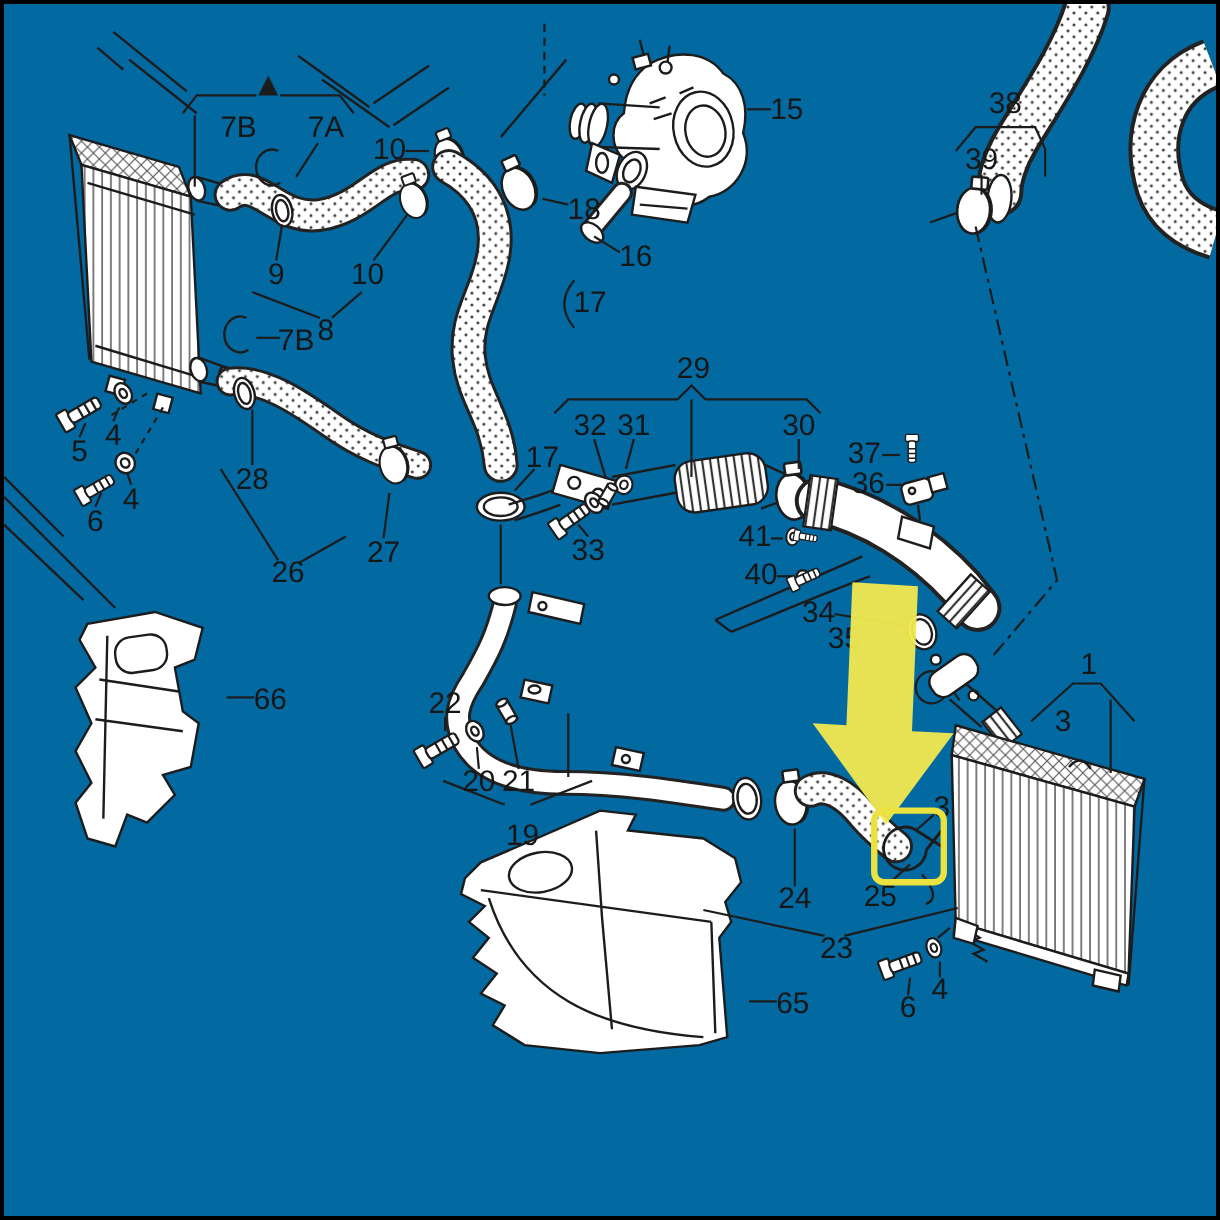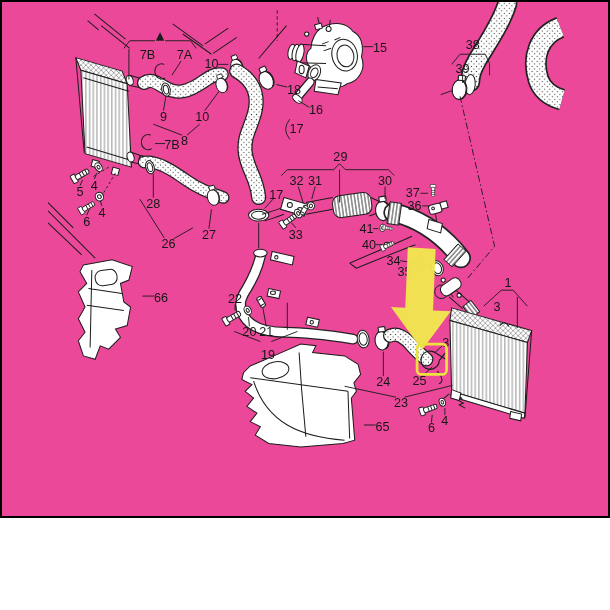--- a/index.html
+++ b/index.html
@@ -4,8 +4,8 @@
 <style>
   html,body{margin:0;padding:0;background:#fff;}
   .stage{
-    width:610px;height:518px;box-sizing:border-box;
-    border:2px solid #000;background:#ec4899;position:relative;
+    width:610px;height:610px;box-sizing:border-box;
+    border:2px solid #000;background:#0369a1;position:relative;
     font-family:"Liberation Sans", sans-serif;
   }
   svg{display:block;width:100%;height:100%;}

